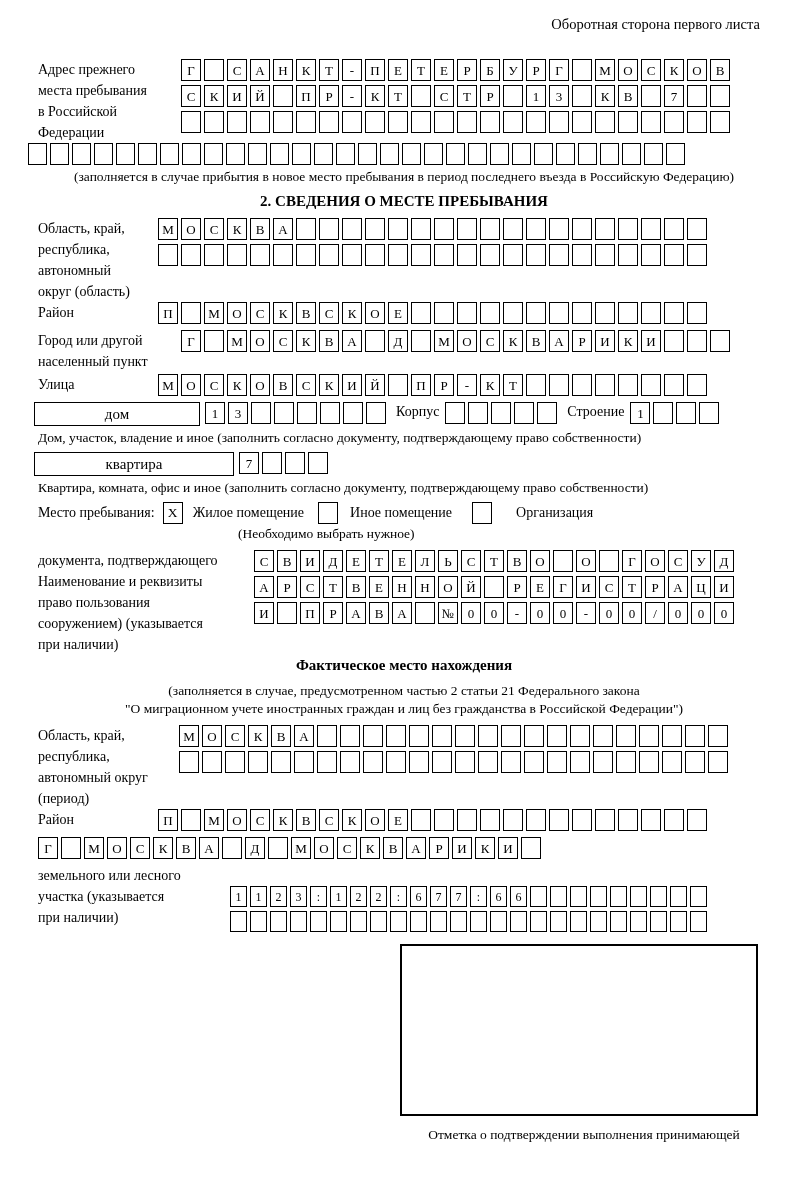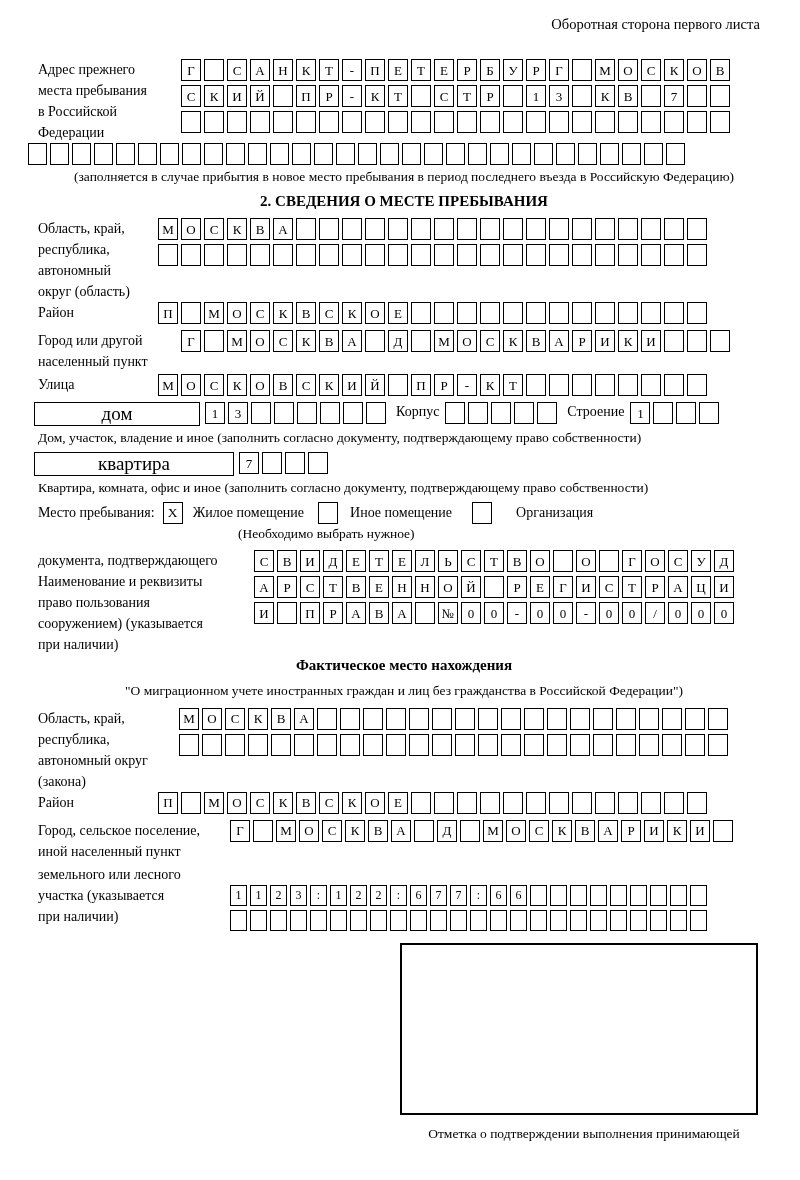--- a/index.html
+++ b/index.html
@@ -24,7 +24,7 @@
   .caption-left{font-size:13.5px;text-align:left;margin:0 0 6px;}
   .h1{font-weight:bold;font-size:15px;text-align:center;margin:8px 0 8px;}
   .bigbox{box-sizing:border-box;border:1.9px solid #000;height:24px;display:flex;
-          align-items:center;justify-content:center;font-size:19px;flex:0 0 auto;}
+          align-items:center;justify-content:center;font-size:15px;flex:0 0 auto;}
   .bb-house{width:166px;margin-left:-4px;margin-right:5px;}
   .bb-apt{width:200px;margin-left:-4px;margin-right:5px;}
   .inlbl{margin:2px 6px 0 10px;white-space:nowrap;}

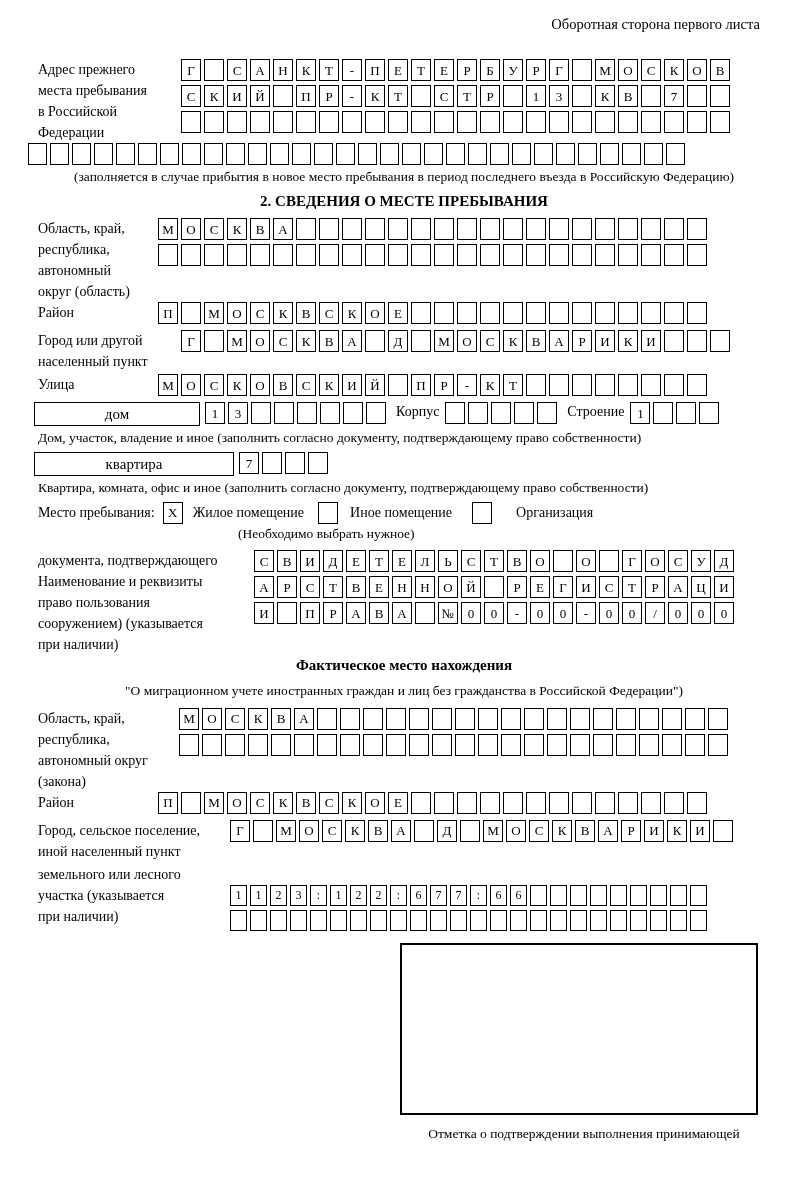--- a/index.html
+++ b/index.html
@@ -467,6 +467,7 @@
 
   <div class="h1" style="margin-top:2px;">Фактическое место нахождения</div>
   <div class="fact-note">
+      <div>(заполняется в случае, предусмотренном частью 2 статьи 21 Федерального закона</div>
       <div>"О миграционном учете иностранных граждан и лиц без гражданства в Российской Федерации")</div>
     </div>
 

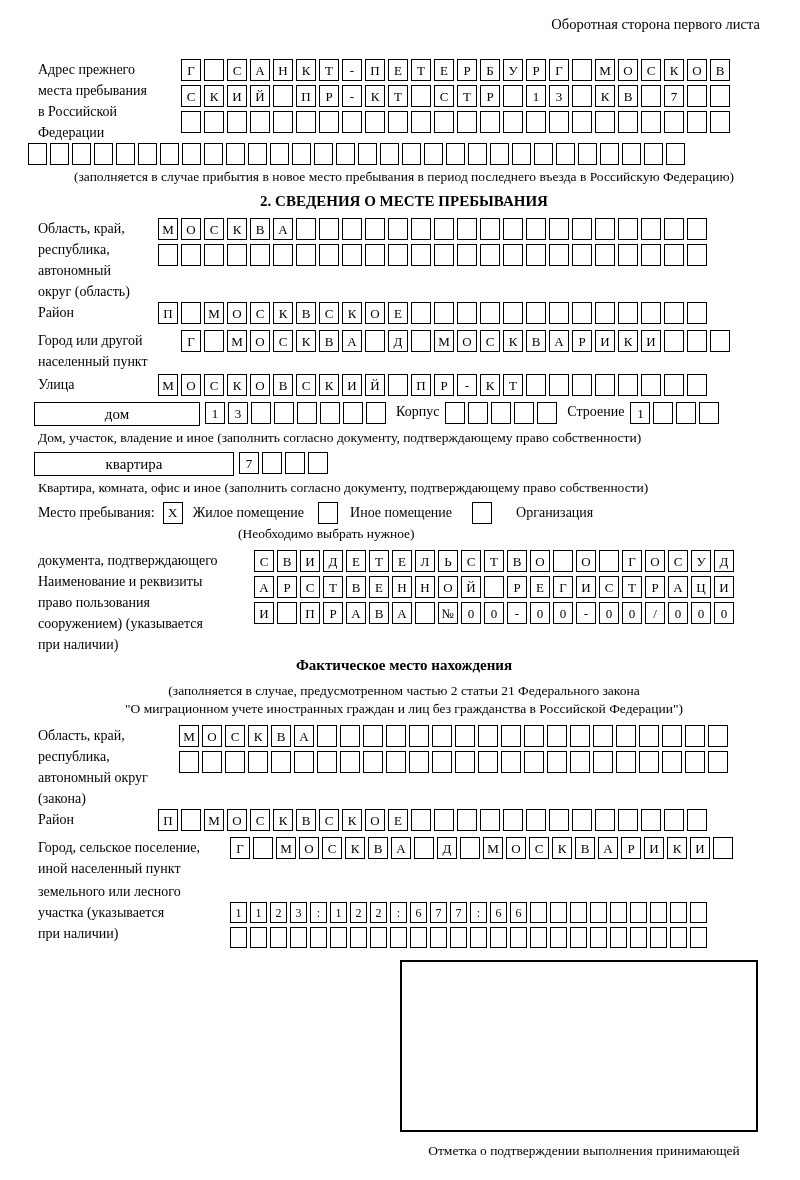--- a/index.html
+++ b/index.html
@@ -476,7 +476,7 @@
         <div>Область, край,</div>
         <div>республика,</div>
         <div>автономный округ</div>
-        <div>(закона)</div>
+        <div>(период)</div>
       </div>
     <div class="rows">
       <div class="cells">

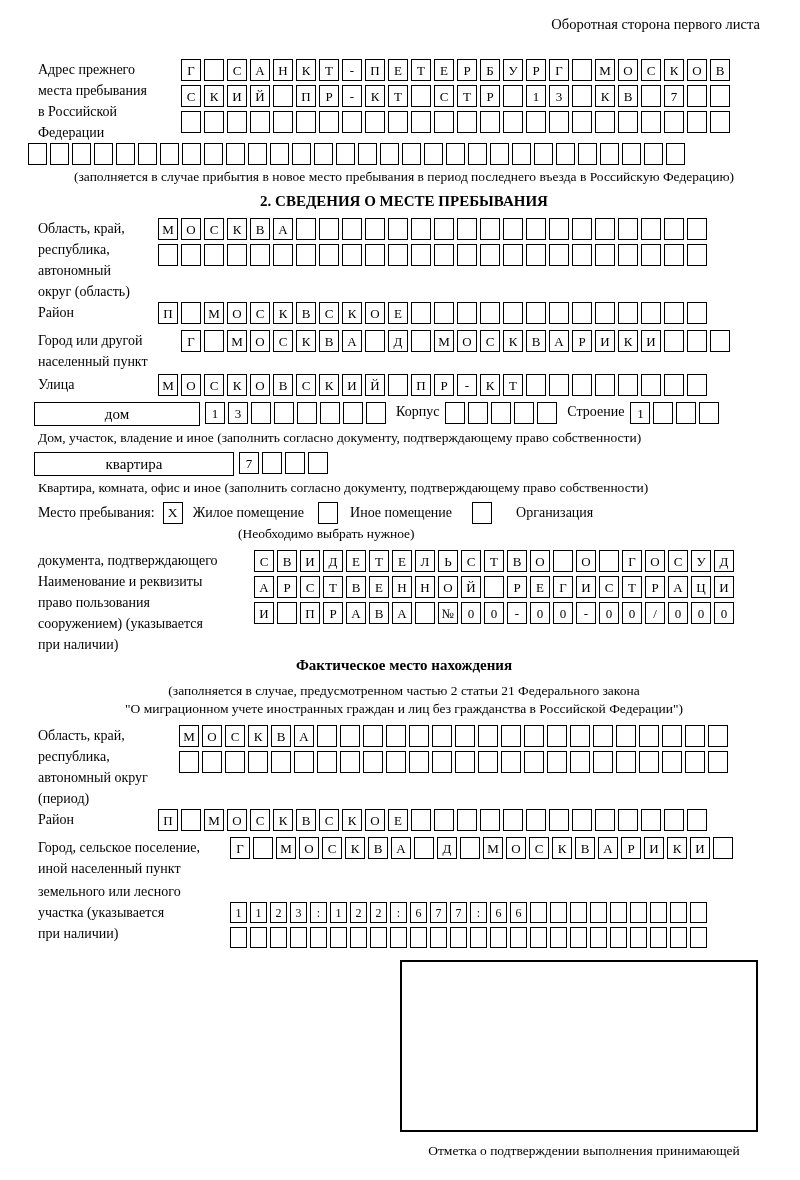--- a/index.html
+++ b/index.html
@@ -565,10 +565,6 @@
   </div>
 
   <div class="frow mb2">
-    <div class="lbl w192">
-        <div>Город, сельское поселение,</div>
-        <div>иной населенный пункт</div>
-      </div>
     <div class="cells">
         <span class="cell">Г</span>
         <span class="cell"></span>

